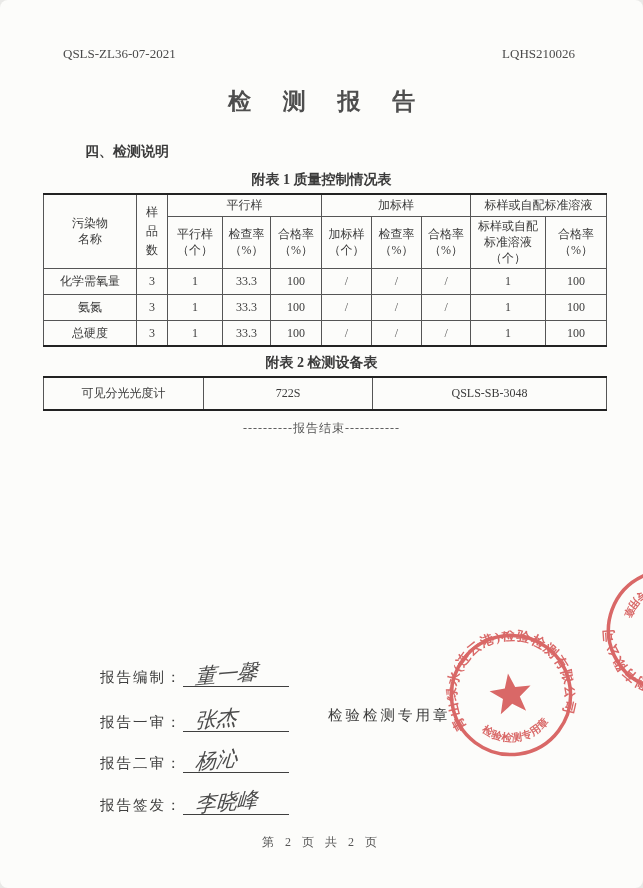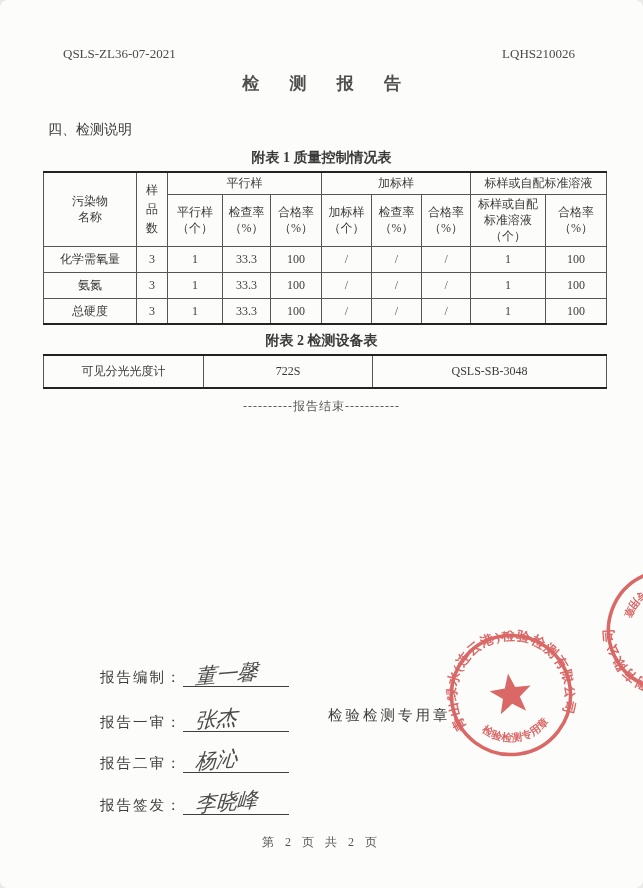--- a/index.html
+++ b/index.html
@@ -12,7 +12,7 @@
   }
   
   .doc-codes { display:flex; justify-content:space-between; padding:46px 68px 0 63px; font-size:13px; color:#4a4a4a; }
-  .report-title { text-align:center; margin-top:10px; font-size:17px; font-weight:bold; letter-spacing:13px; padding-left:13px; color:#4e4e4e; }
+  .report-title { text-align:center; margin-top:24px; font-size:23px; font-weight:bold; letter-spacing:13px; padding-left:13px; color:#4e4e4e; }
   .section-heading { margin:26px 0 0 48px; font-size:14px; font-weight:normal; color:#3a3a3a; }
   .tbl-title { text-align:center; font-size:14px; font-weight:bold; color:#3a3a3a; }
   .t1-title { margin-top:10px; }

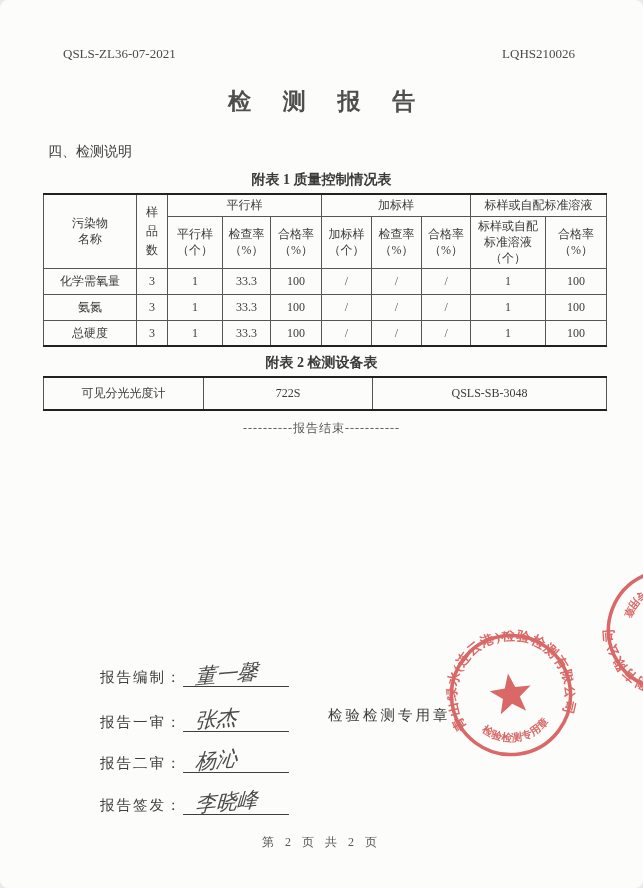--- a/index.html
+++ b/index.html
@@ -13,7 +13,7 @@
   
   .doc-codes { display:flex; justify-content:space-between; padding:46px 68px 0 63px; font-size:13px; color:#4a4a4a; }
   .report-title { text-align:center; margin-top:24px; font-size:23px; font-weight:bold; letter-spacing:13px; padding-left:13px; color:#4e4e4e; }
-  .section-heading { margin:26px 0 0 48px; font-size:14px; font-weight:normal; color:#3a3a3a; }
+  .section-heading { margin:26px 0 0 85px; font-size:14px; font-weight:bold; color:#3a3a3a; }
   .tbl-title { text-align:center; font-size:14px; font-weight:bold; color:#3a3a3a; }
   .t1-title { margin-top:10px; }
   .t2-title { margin-top:7px; }

